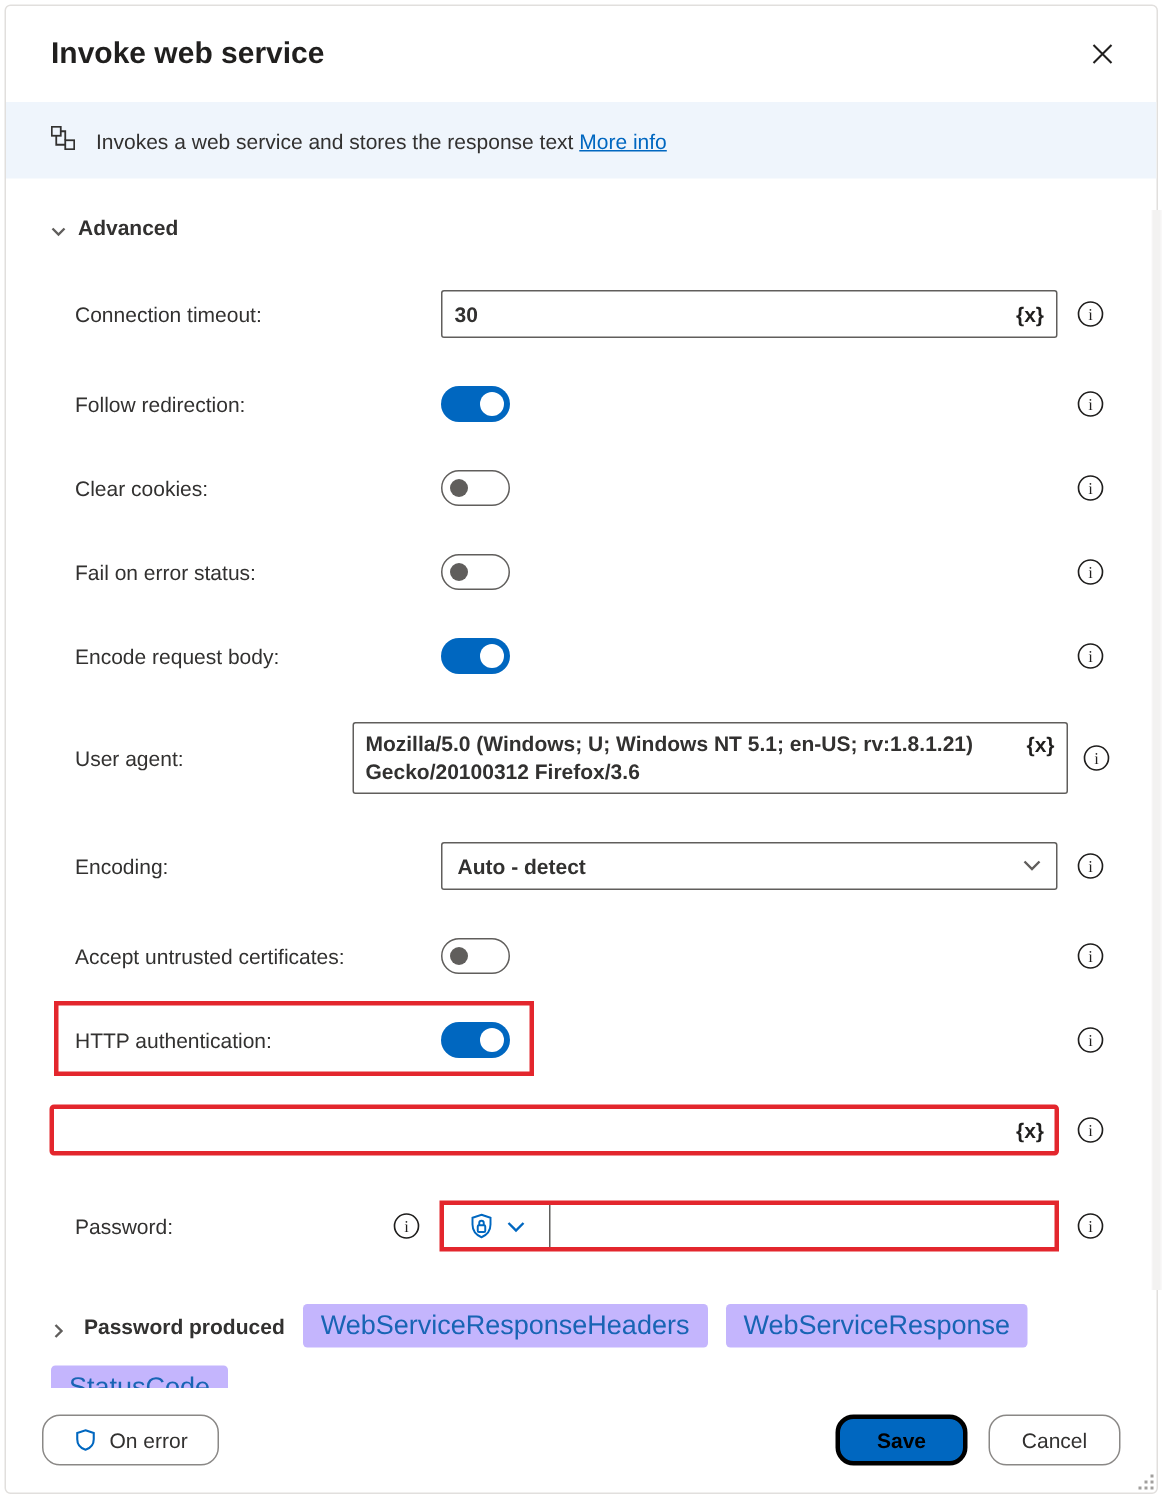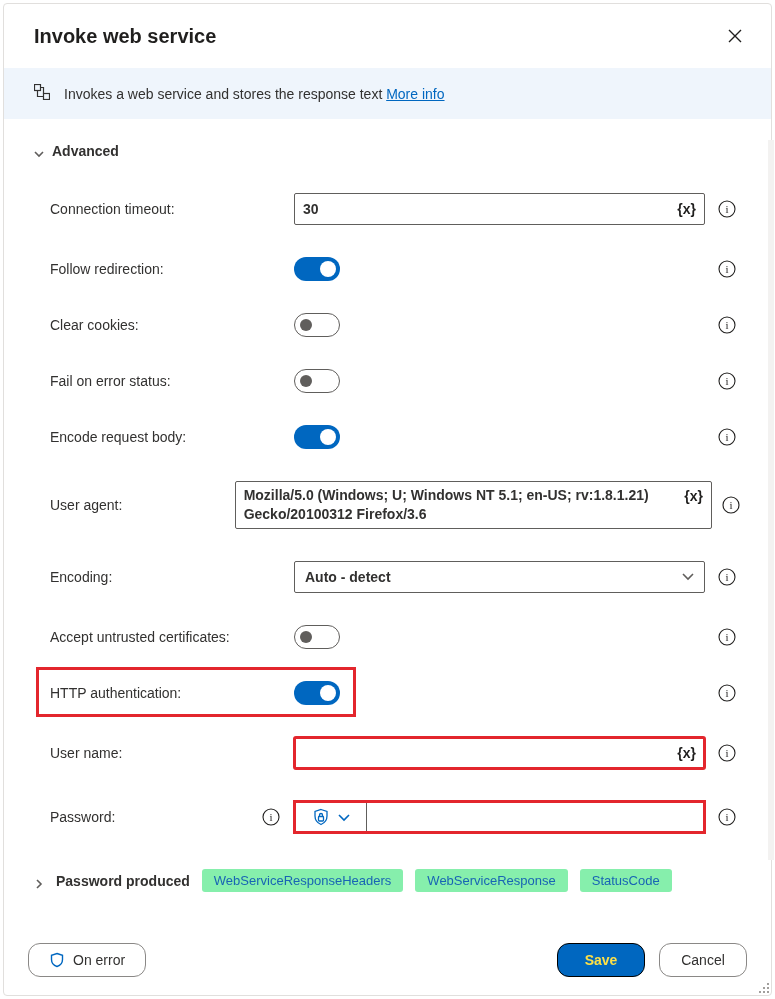--- a/index.html
+++ b/index.html
@@ -425,9 +425,6 @@
     </div>
 
     <div class="row">
-      <div class="label-col">
-          <span class="label">User name:</span>
-        </div>
       <div class="control-col">
         <div class="text-input hl">
           <span class="value"></span>

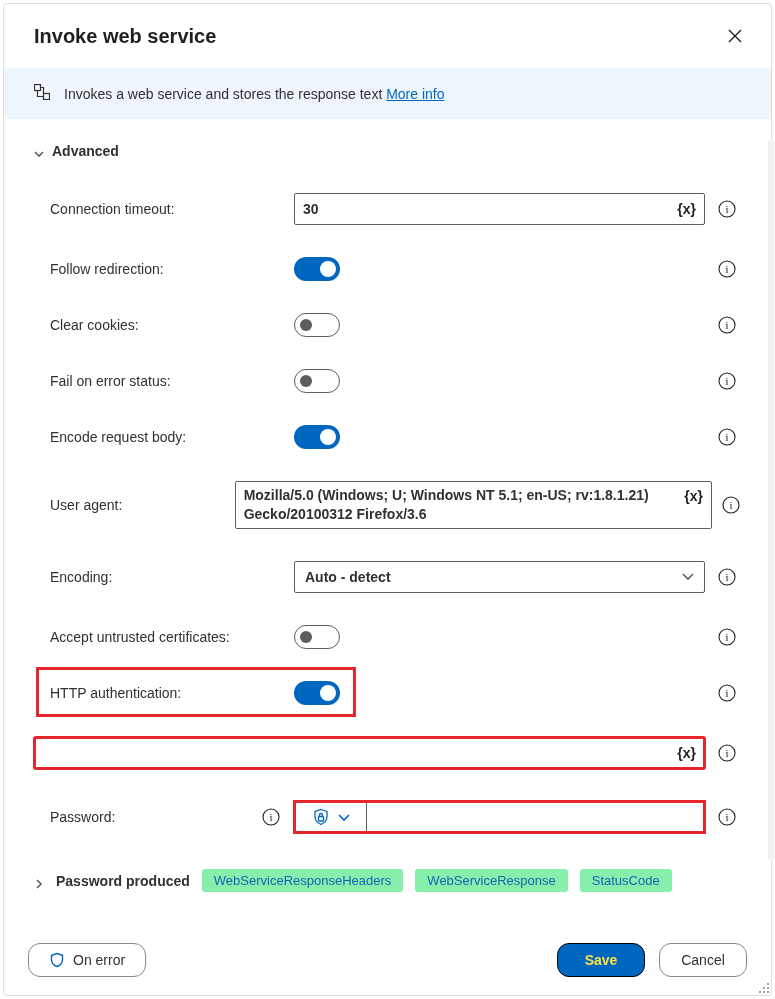--- a/index.html
+++ b/index.html
@@ -200,11 +200,11 @@
     flex-wrap:wrap;
   }
   .var-pill {
-    background:#86efac;
+    background:#c4b5fd;
     color:#1864b4;
     padding: 4px 12px;
     border-radius: 3px;
-    font-size:13px;
+    font-size:18px;
     cursor:pointer;
   }
   

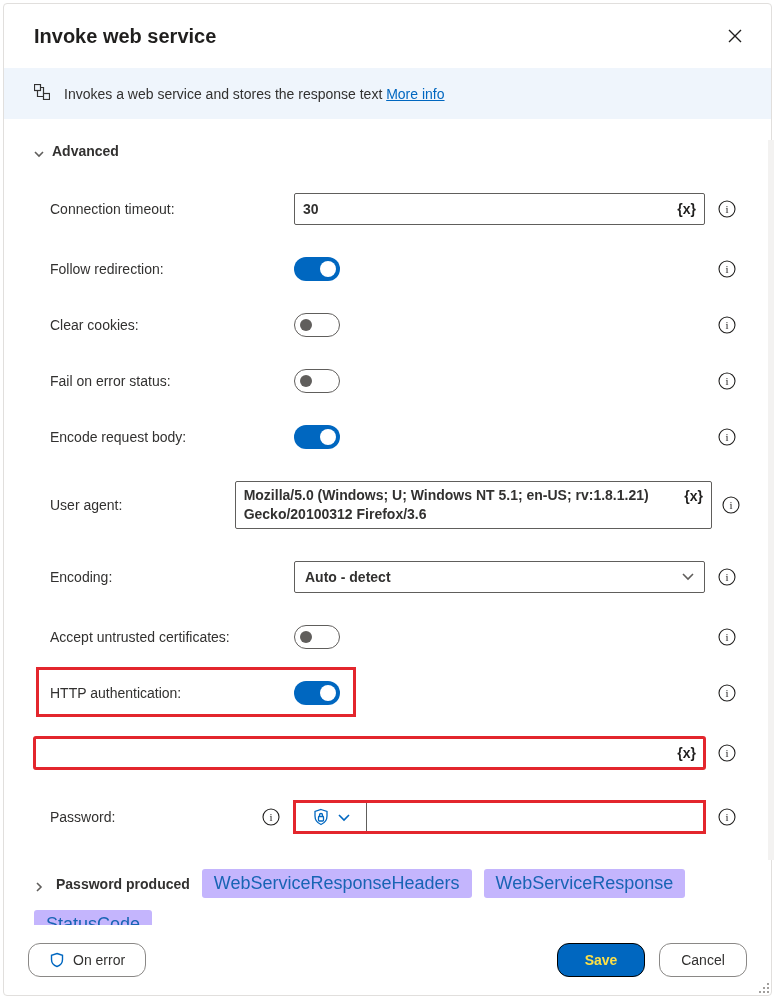--- a/index.html
+++ b/index.html
@@ -227,7 +227,7 @@
     min-width:88px;
   }
   .btn-secondary { background:#fff; border:1px solid #8a8886; color:#323130; }
-  .btn-primary { background:#0067c0; border:1px solid #000000; color:#fde047; font-weight:600; }
+  .btn-primary { background:#0067c0; border:3px solid #000000; color:#000000; font-weight:600; }
   .btn-onerror { background:#fff; border:1px solid #8a8886; gap:8px; }
   .btn-onerror svg { width:16px; height:16px; stroke:#0067c0; fill:none; stroke-width:1.4; }
   .footer-right { display:flex; gap:14px; }

